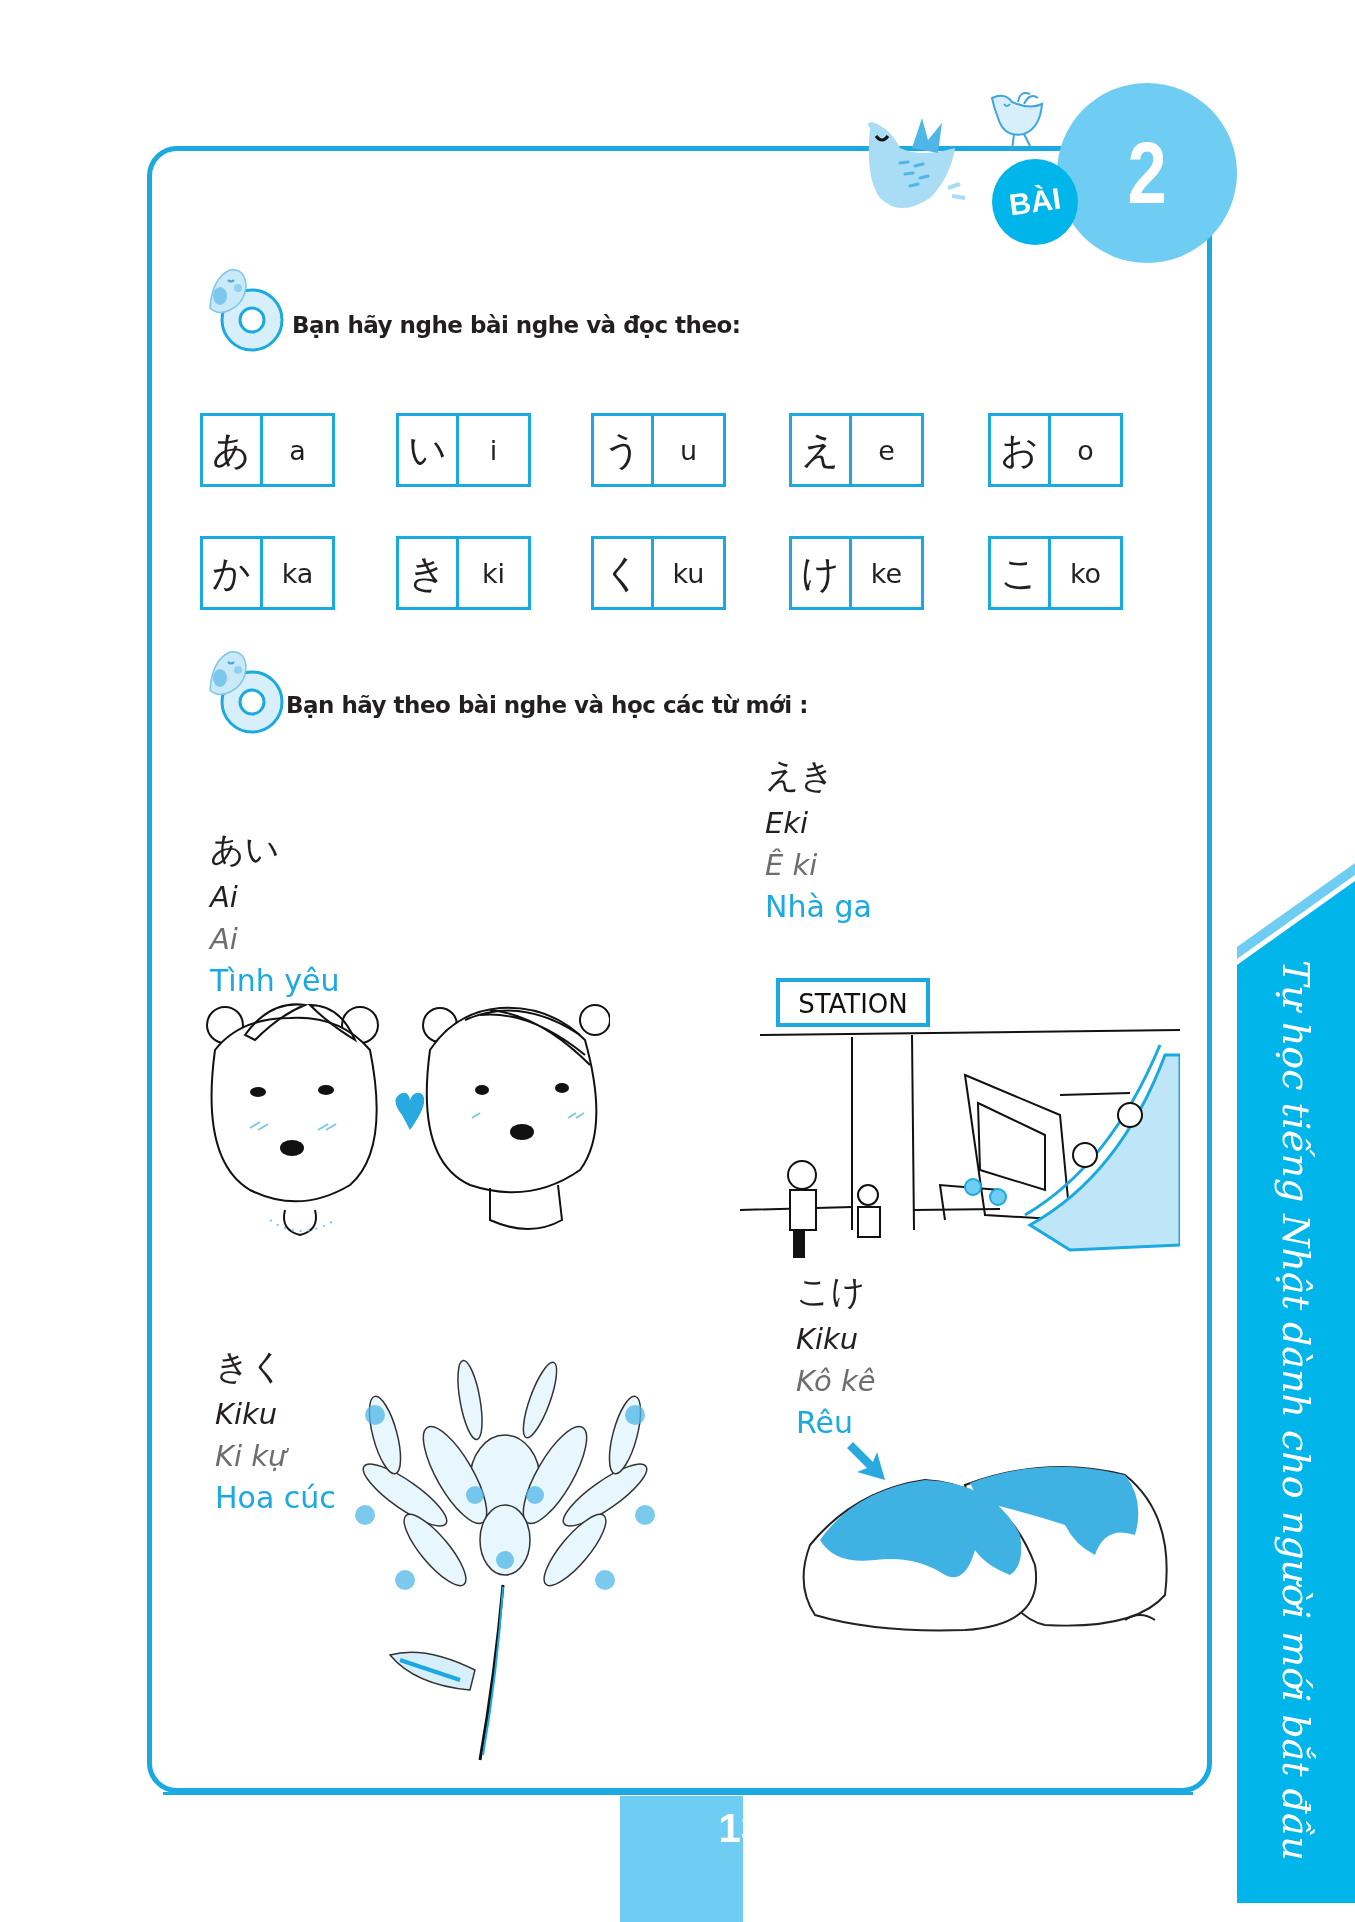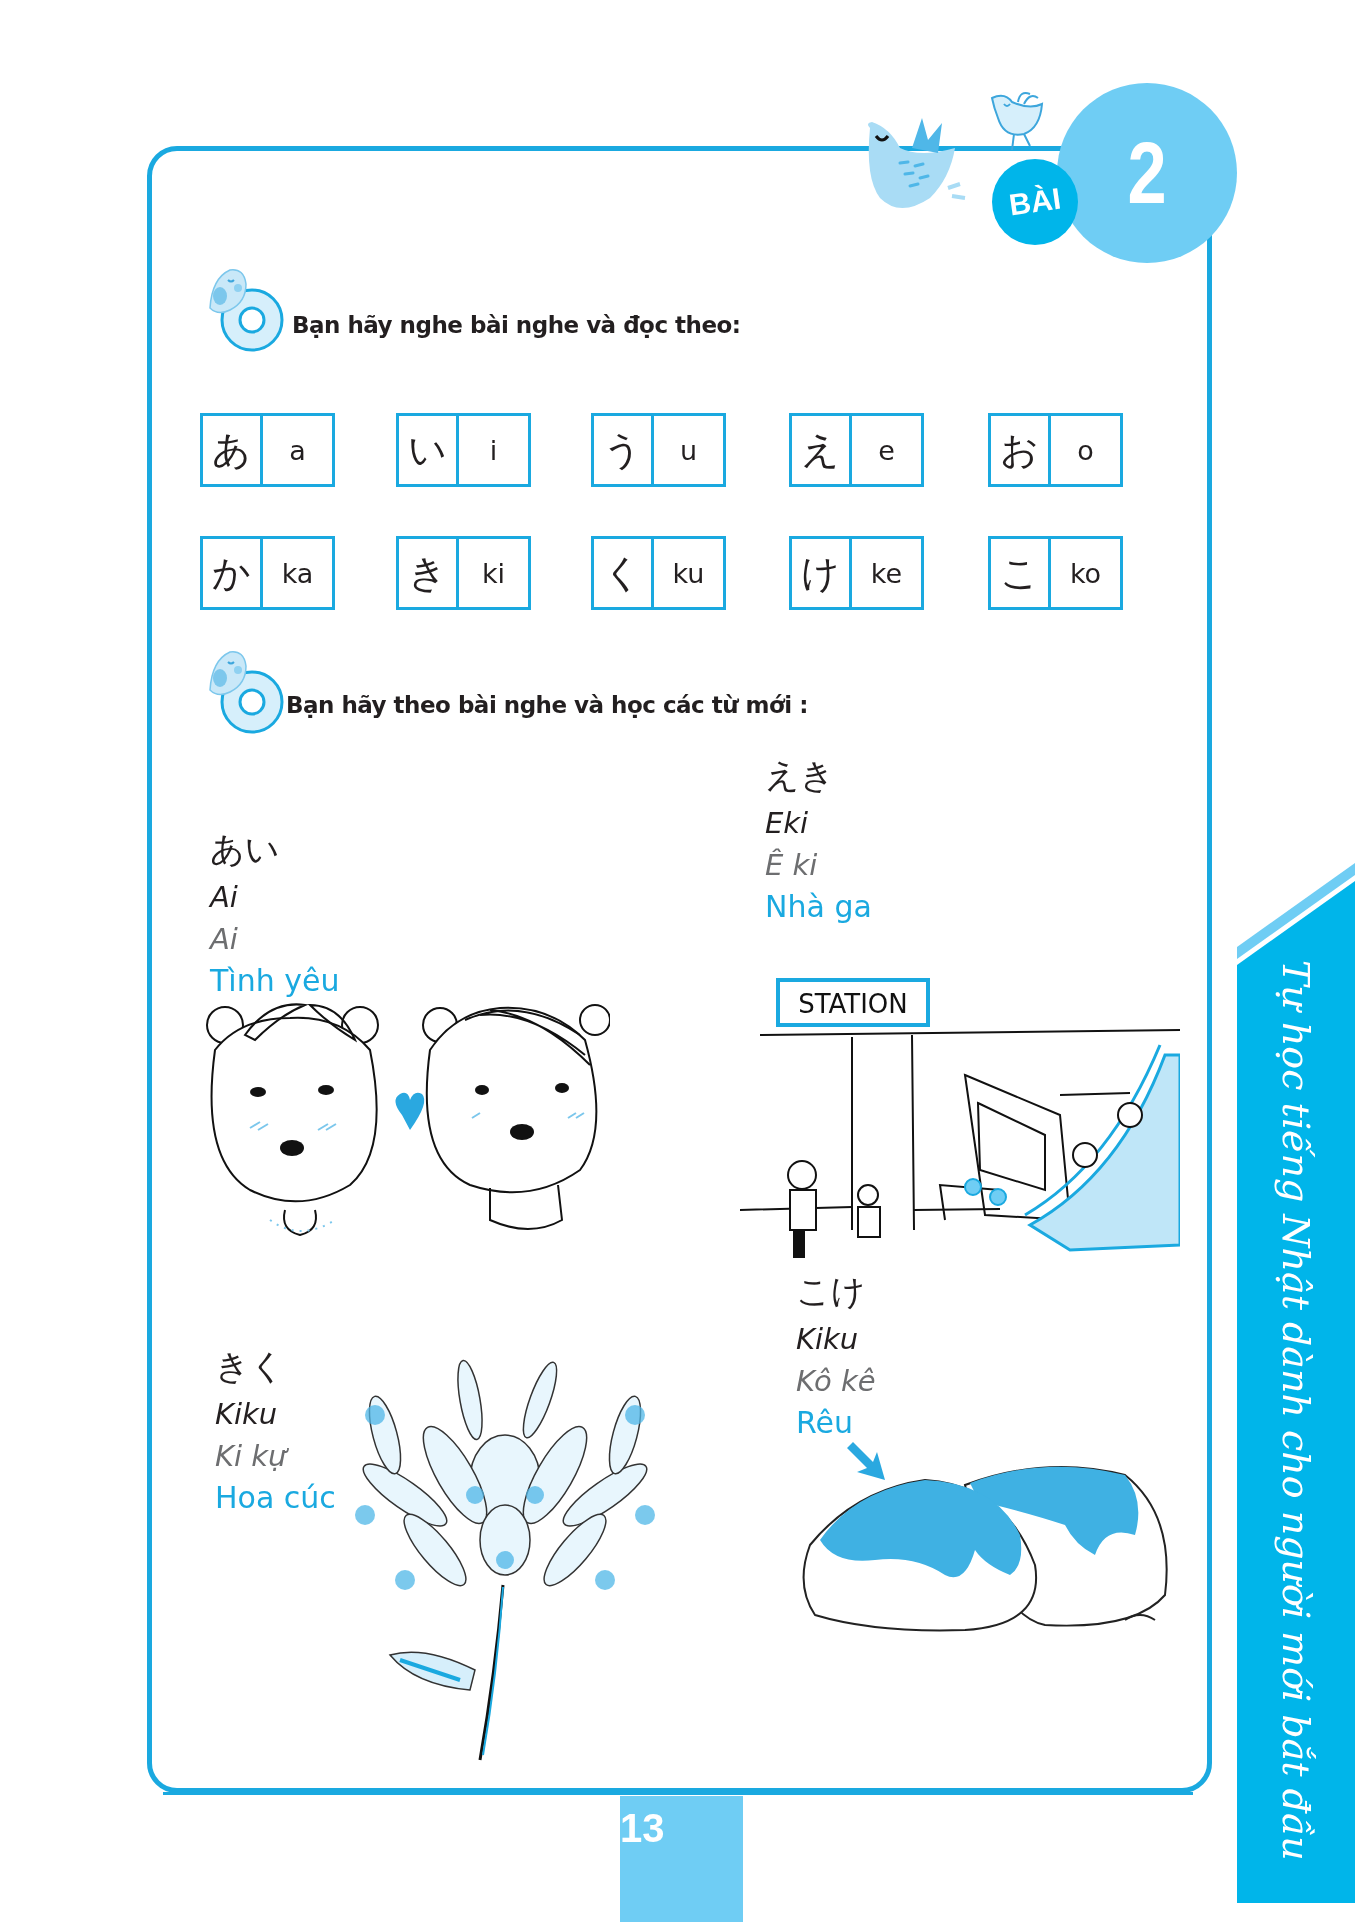--- a/index.html
+++ b/index.html
@@ -51,7 +51,7 @@
 
   
   .page-tab { position:absolute; left:620px; top:1796px; width:123px; height:126px; background:#6fcdf4; }
-  .page-num { position:absolute; left:620px; top:1806px; width:143px; text-align:left; color:#fff;
+  .page-num { position:absolute; left:620px; top:1806px; width:143px; text-align:right; color:#fff;
               font-family:"Liberation Sans", sans-serif; font-weight:bold; font-size:40px; }
 </style>
 </head>

